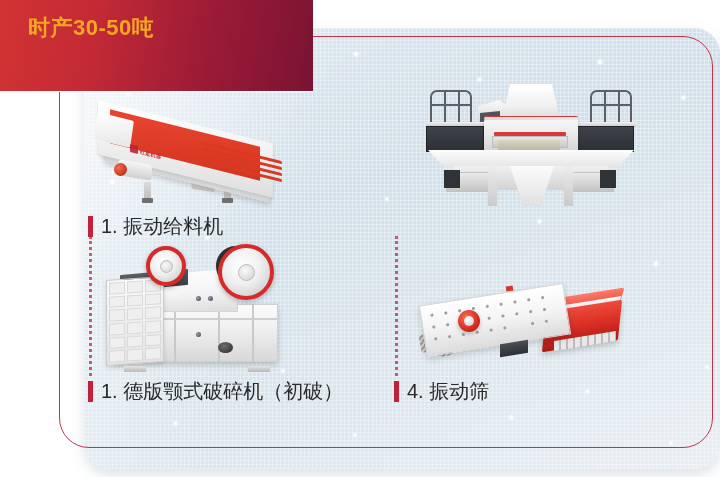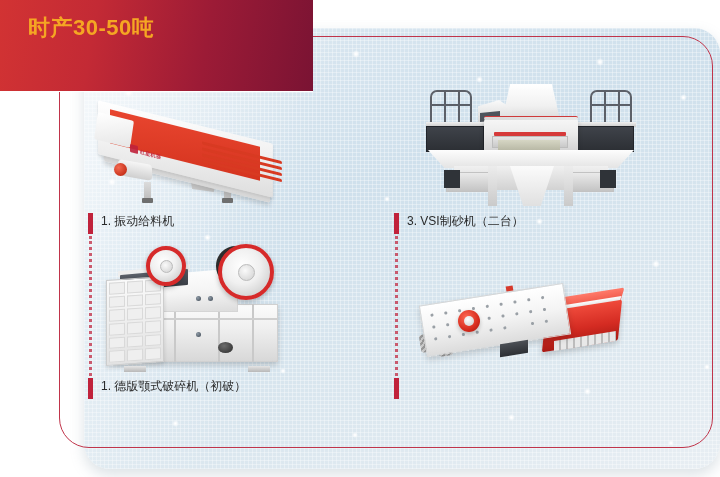--- a/index.html
+++ b/index.html
@@ -96,8 +96,8 @@
 
   .item-label{
     position:absolute;
-    display:flex; align-items:flex-start;
-    font-size:12px; color:#2a2a2a;
+    display:flex; align-items:center;
+    font-size:20px; color:#2a2a2a;
     white-space:nowrap;
   }
   .label-bar{

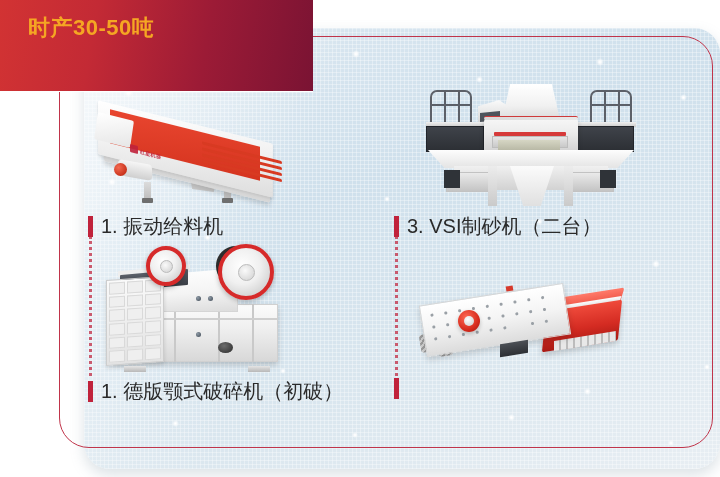--- a/index.html
+++ b/index.html
@@ -553,10 +553,6 @@
     <div class="cone"></div>
   </div>
 
-  <div class="item-label" style="left:394px; top:213px;">
-    <span class="label-bar"></span>
-    <span>3. VSI制砂机（二台）</span>
-  </div>
   <div class="connector" style="left:395px; top:236px; height:140px;"></div>
 
   <div class="machine m4">

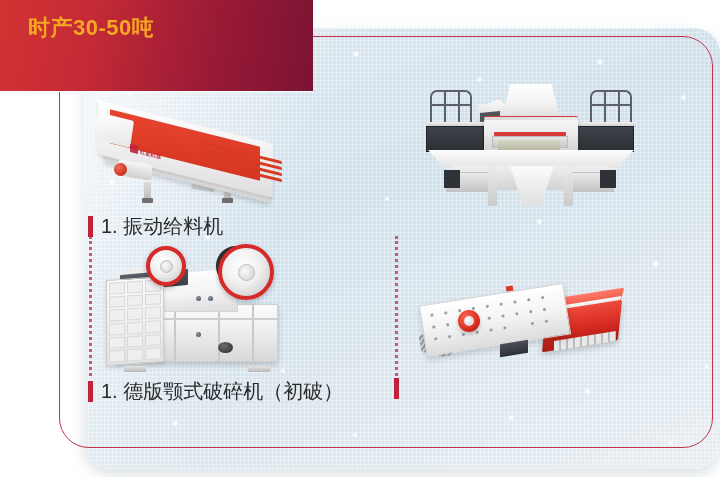--- a/index.html
+++ b/index.html
@@ -597,6 +597,7 @@
 
   <div class="item-label" style="left:394px; top:378px;">
     <span class="label-bar"></span>
+    <span>4. 振动筛</span>
   </div>
 </div>
 

